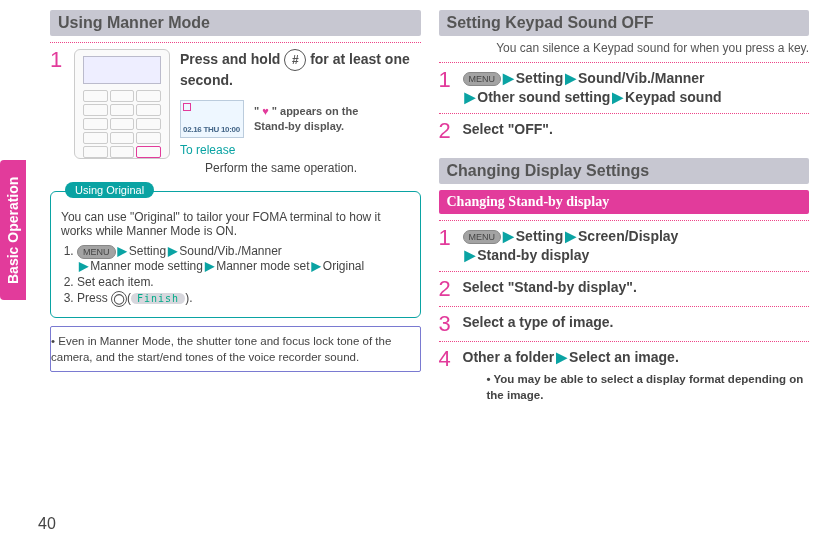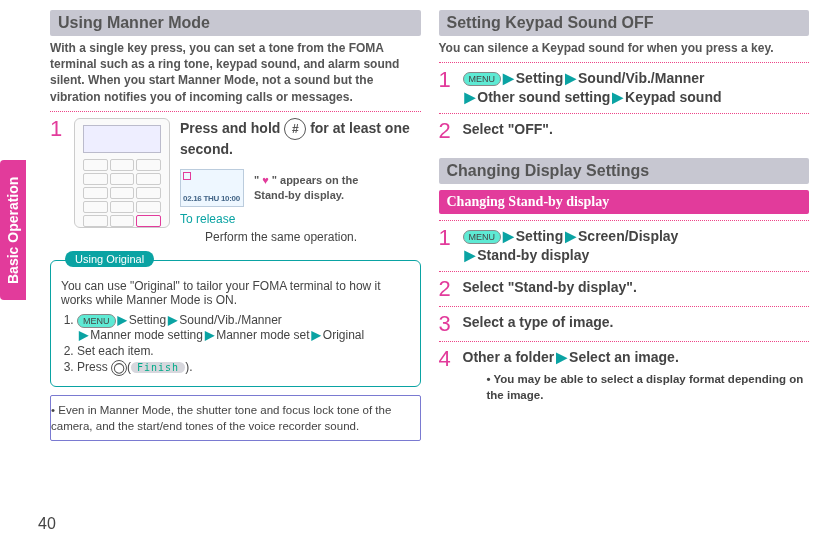--- a/index.html
+++ b/index.html
@@ -118,7 +118,6 @@
 
     <div class="col">
       <div class="section-header">Using Manner Mode</div>
-      <div class="intro">With a single key press, you can set a tone from the FOMA terminal such as a ring tone, keypad sound, and alarm sound silent. When you start Manner Mode, not a sound but the vibration notifies you of incoming calls or messages.</div>
       <div class="dotted"></div>
 
       <div class="step">

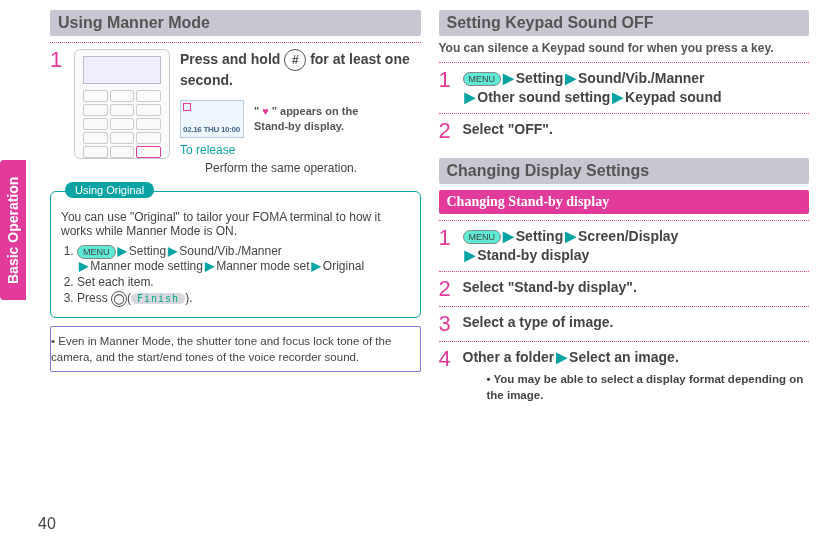--- a/index.html
+++ b/index.html
@@ -181,7 +181,7 @@
 
     <div class="col">
       <div class="section-header">Setting Keypad Sound OFF</div>
-      <div class="intro" style="font-weight:bold;">You can silence a Keypad sound for when you press a key.</div>
+      <div class="intro" style="font-weight:normal;text-align:right;">You can silence a Keypad sound for when you press a key.</div>
       <div class="dotted"></div>
 
       <div class="step">

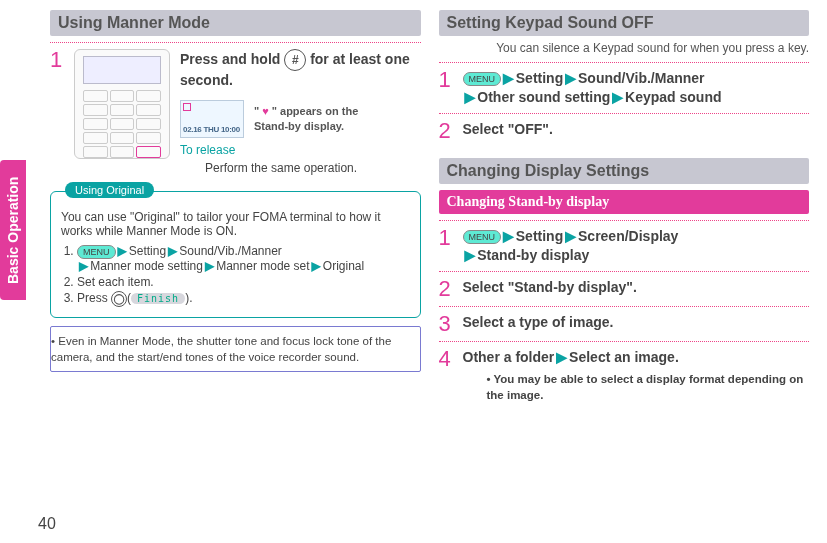--- a/index.html
+++ b/index.html
@@ -47,7 +47,7 @@
   .chip {
     display:inline-flex; align-items:center; justify-content:center;
     border:1px solid #888; border-radius:10px; padding:3px 5px;
-    font-size:9px; height:14px; vertical-align:middle; background:#5eead4;
+    font-size:9px; height:14px; vertical-align:middle; background:#a3a3a3;
     font-weight:normal; color:#444; min-width:26px;
   }
   .keycap {

